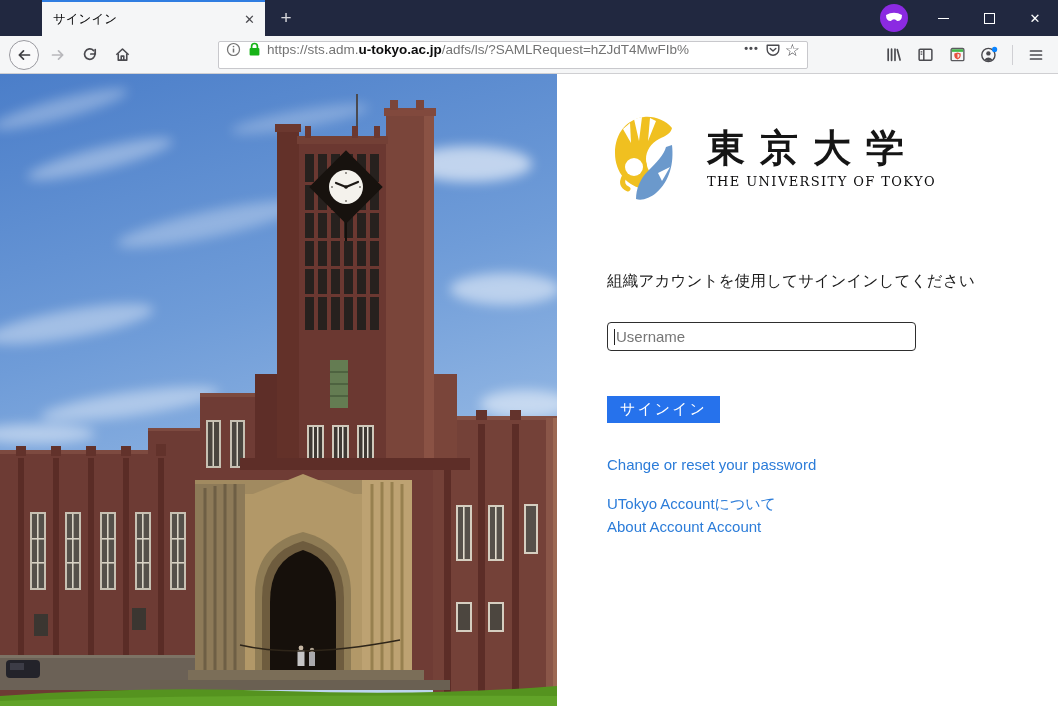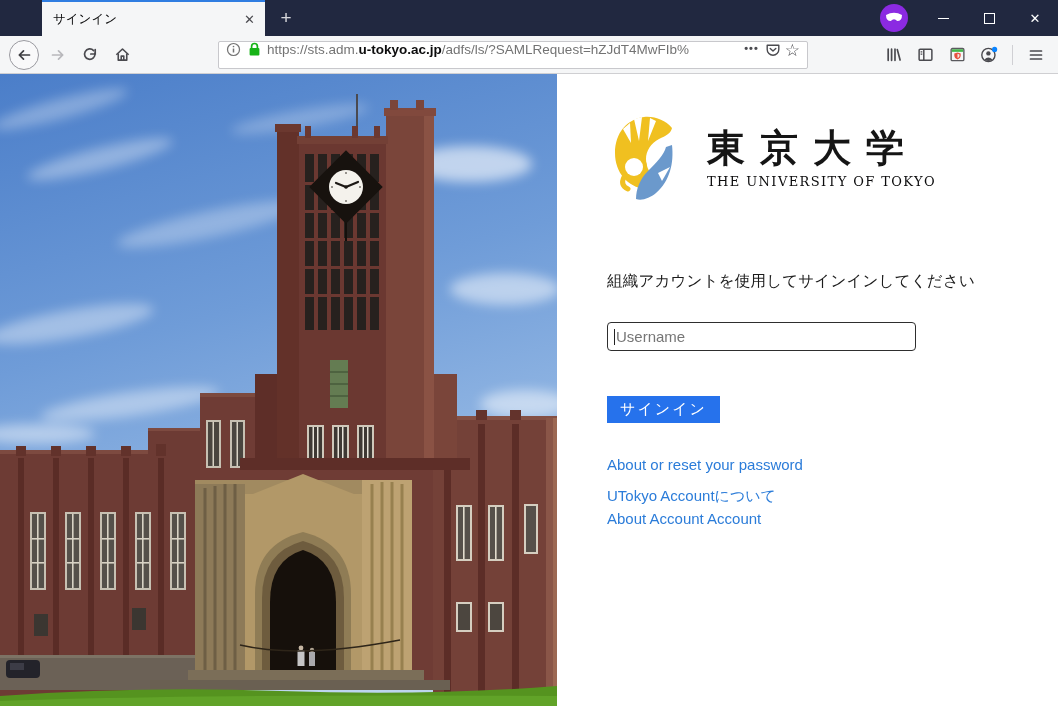--- a/index.html
+++ b/index.html
@@ -497,7 +497,7 @@
       <button class="signin-btn">サインイン</button>
 
       <div class="links">
-        <a class="link">About or reset your password</a>
+        <a class="link">Change or reset your password</a>
         <div class="link-group2">
           <a class="link">UTokyo Accountについて</a>
           <a class="link">About Account Account</a>

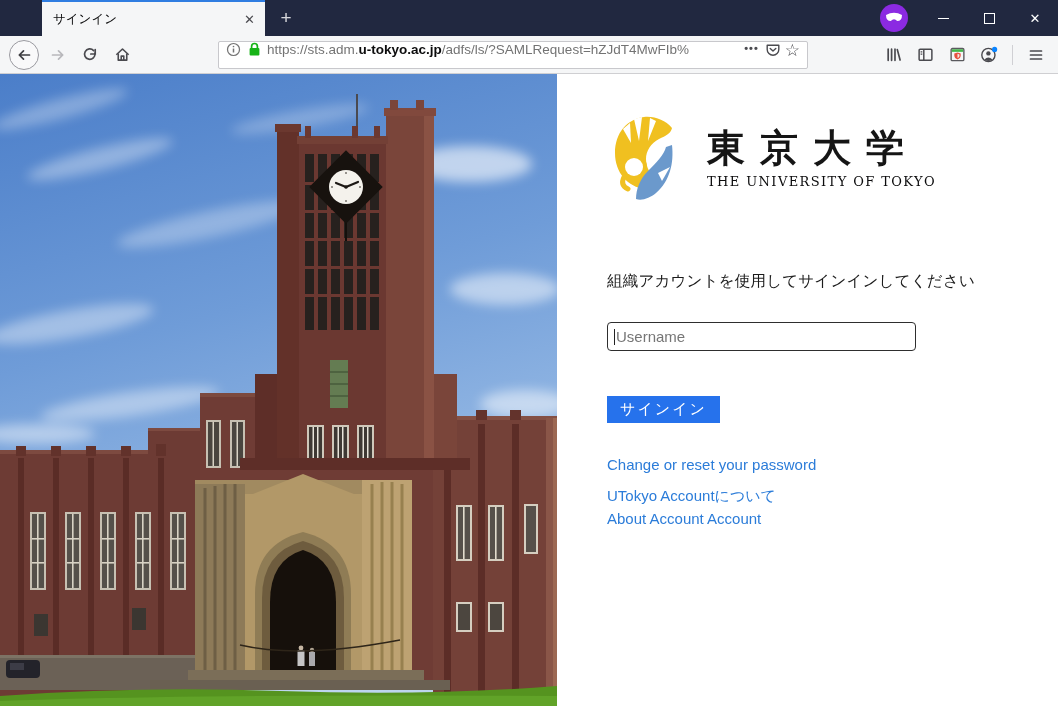--- a/index.html
+++ b/index.html
@@ -76,7 +76,7 @@
   .links{margin-top:30px;}
   .link{display:block;color:#2b7cd9;font-size:15px;line-height:23px;text-decoration:none;
     cursor:pointer;width:max-content;}
-  .link-group2{margin-top:8px;text-align:right;}
+  .link-group2{margin-top:16px;text-align:right;}
 
   svg{display:block;}
 </style>

